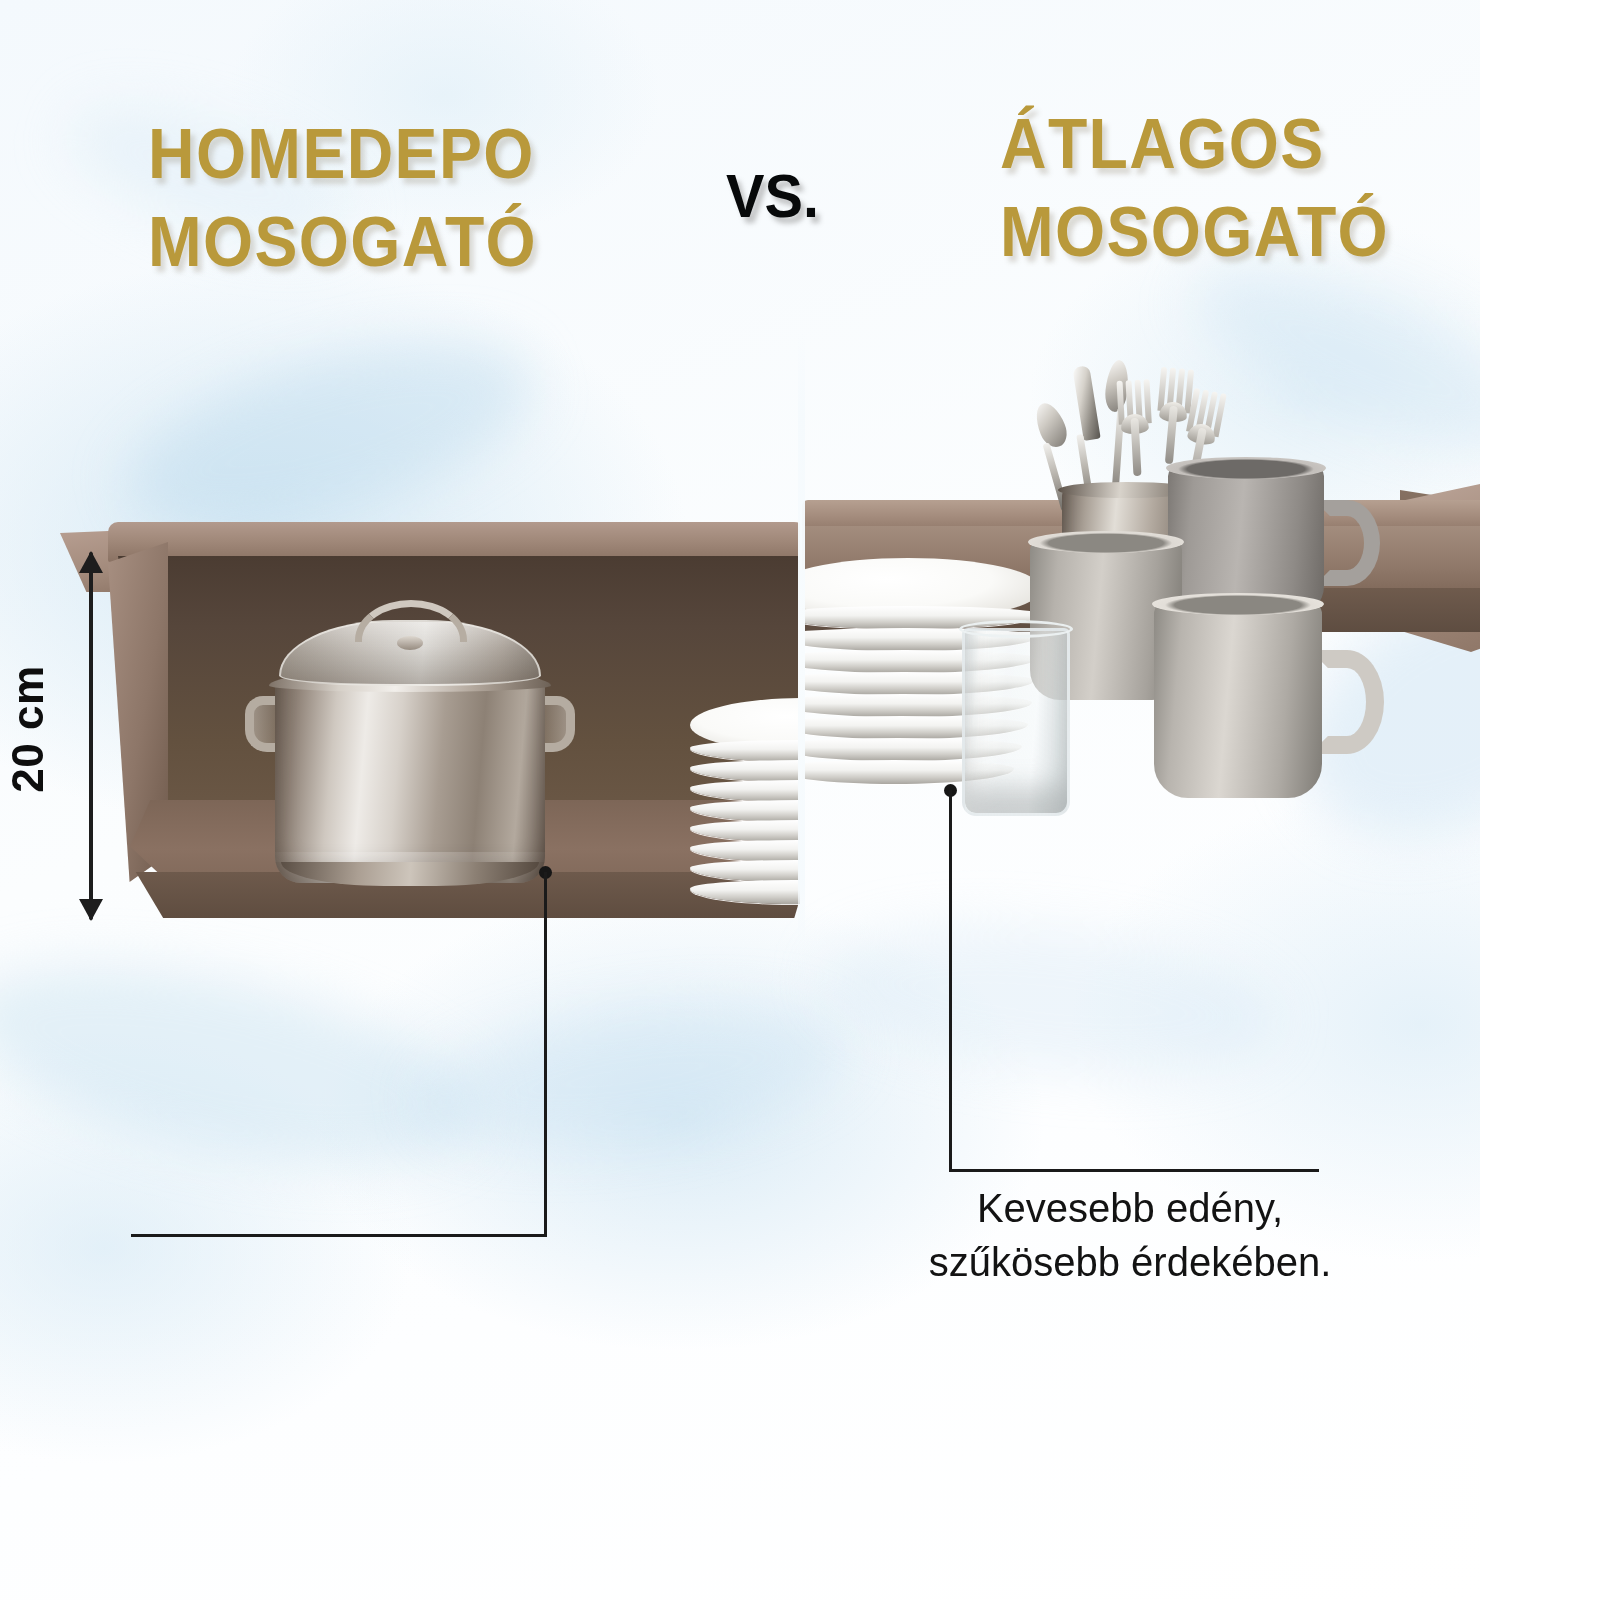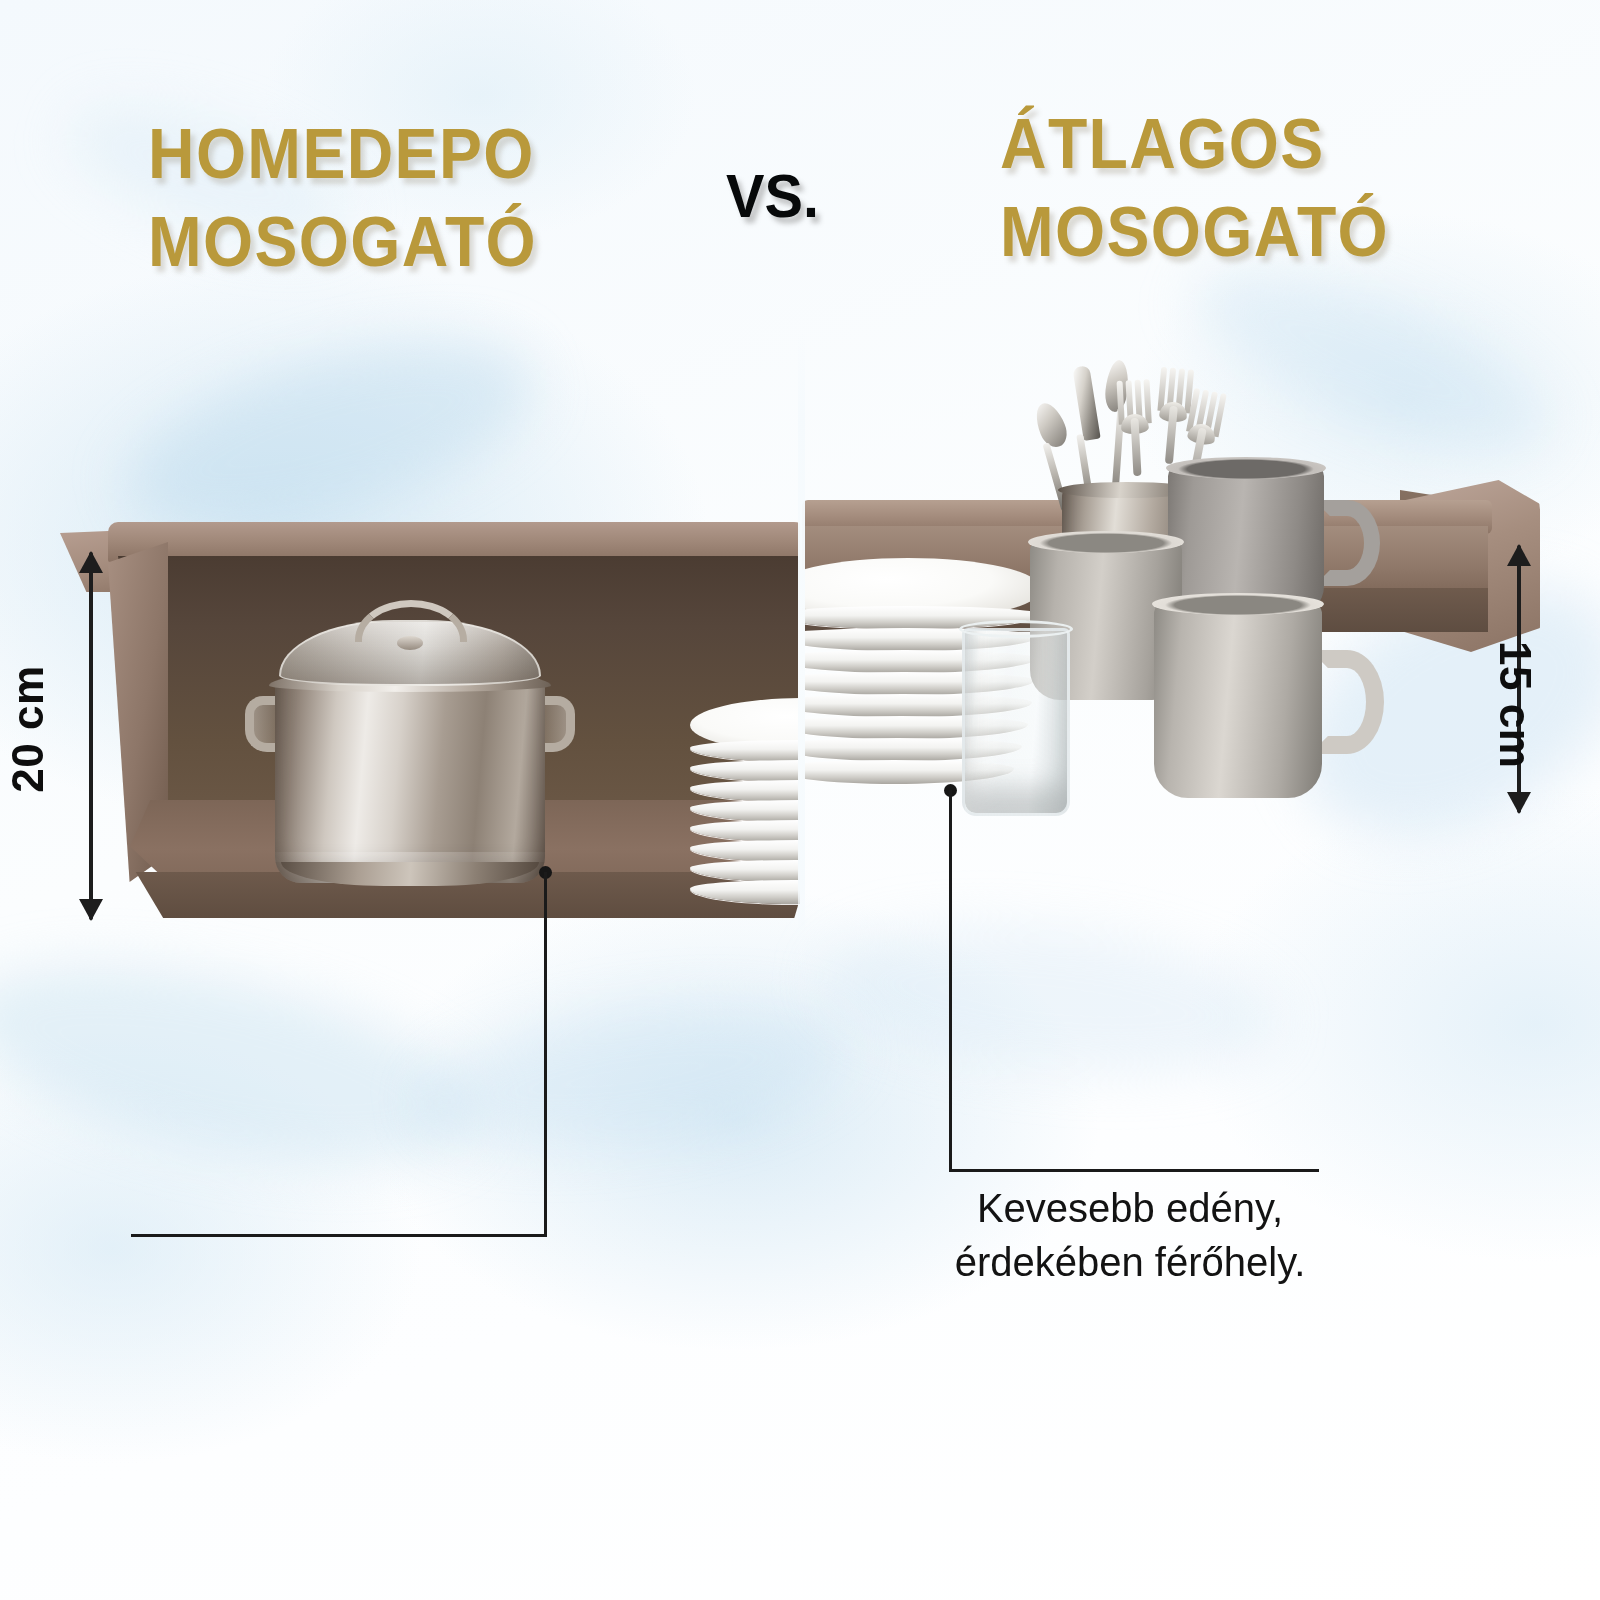--- a/index.html
+++ b/index.html
@@ -13,7 +13,7 @@
 
   #poster {
     position: relative;
-    width: 1600px;
+    width: 1480px;
     height: 1600px;
     overflow: hidden;
     background:

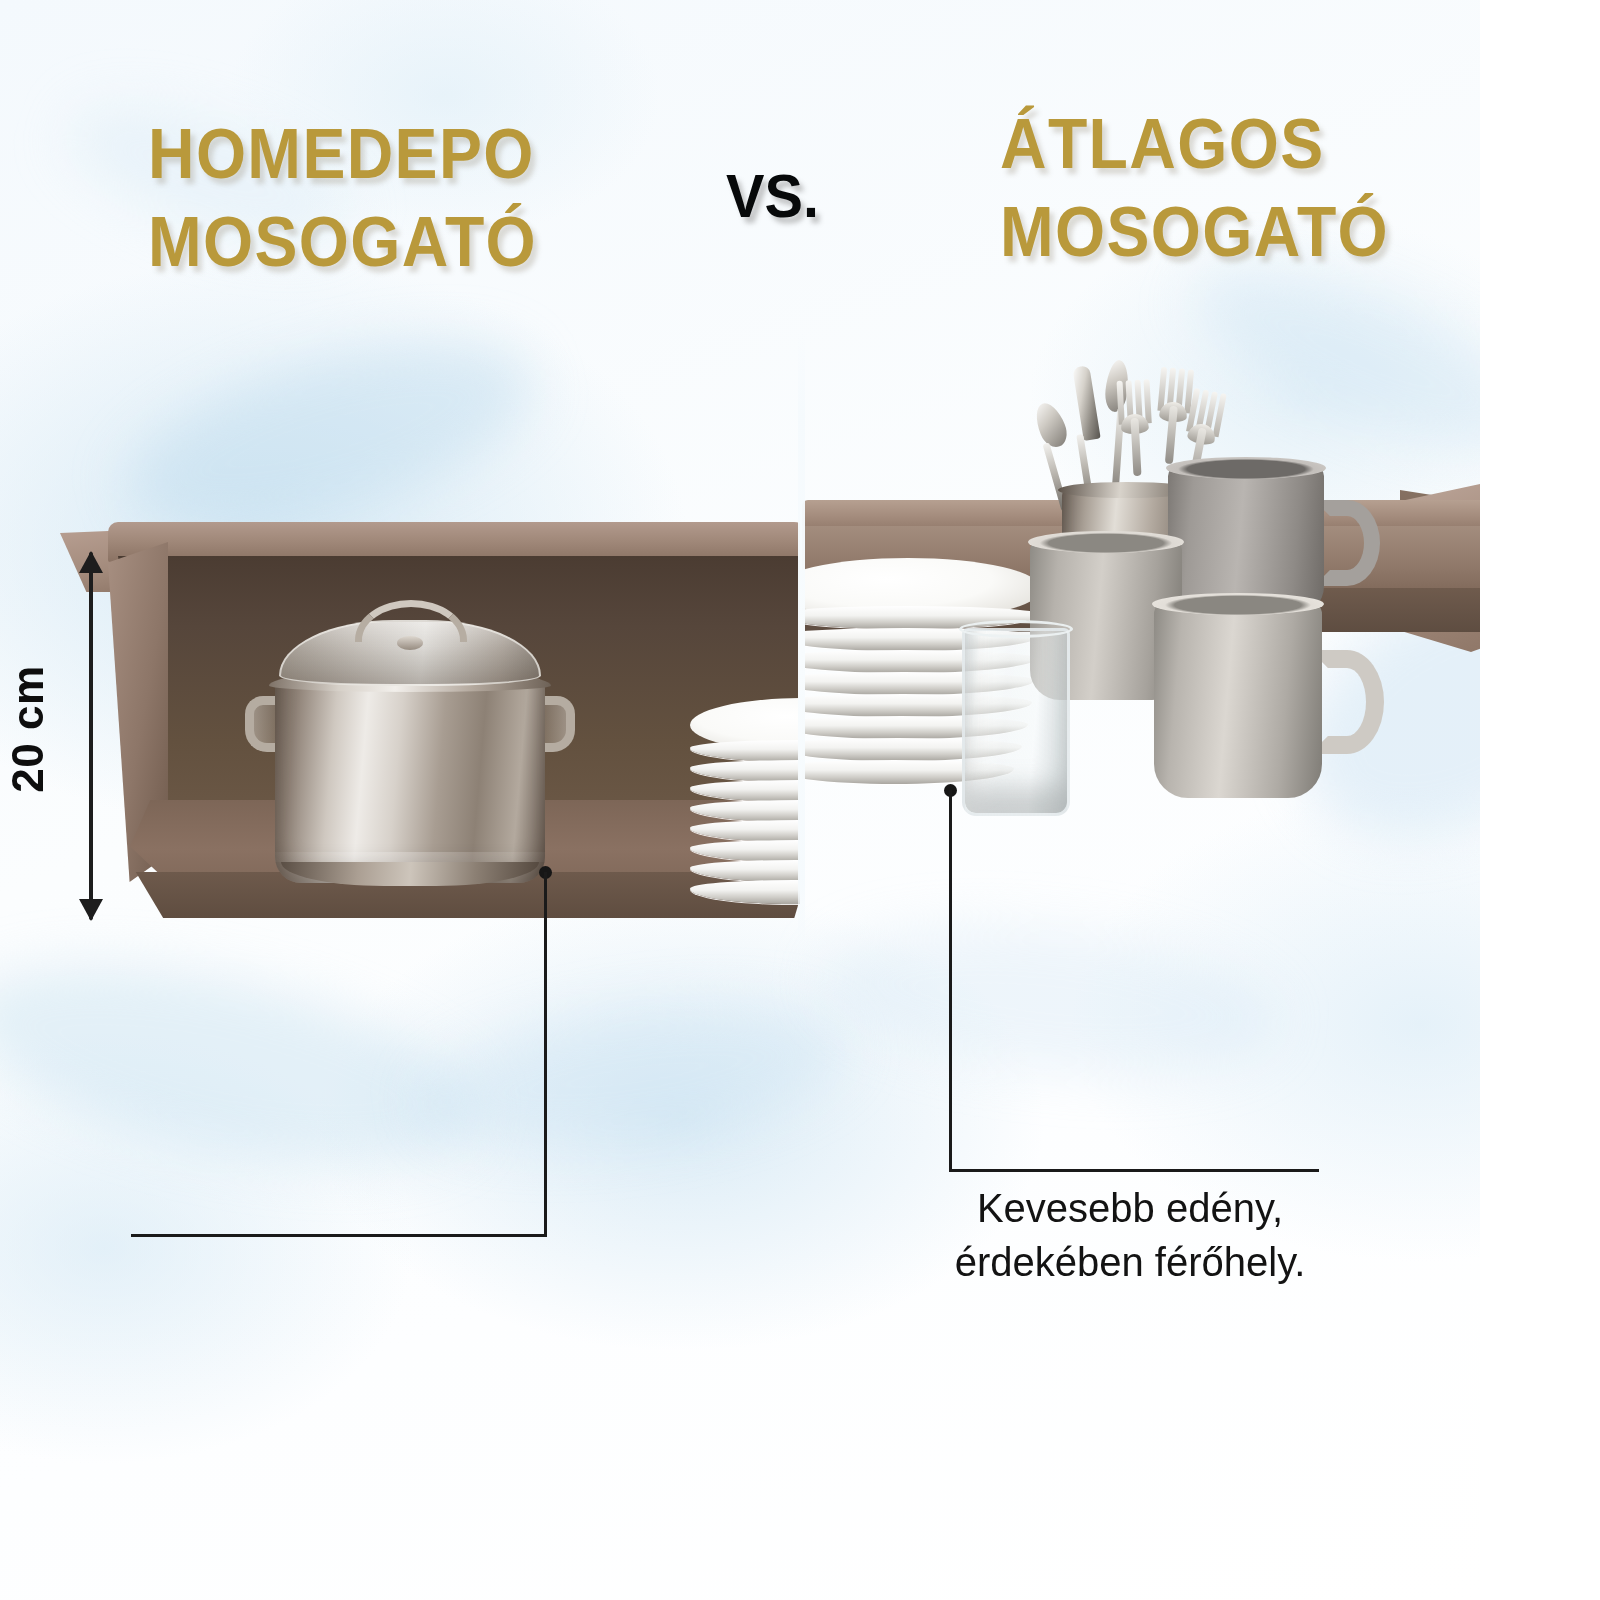--- a/index.html
+++ b/index.html
@@ -564,7 +564,7 @@
 
 
   <div class="caption" id="caption-right">Kevesebb edény,
-érdekében férőhely.</div>
+szűkösebb érdekében.</div>
 
 </div>
 

